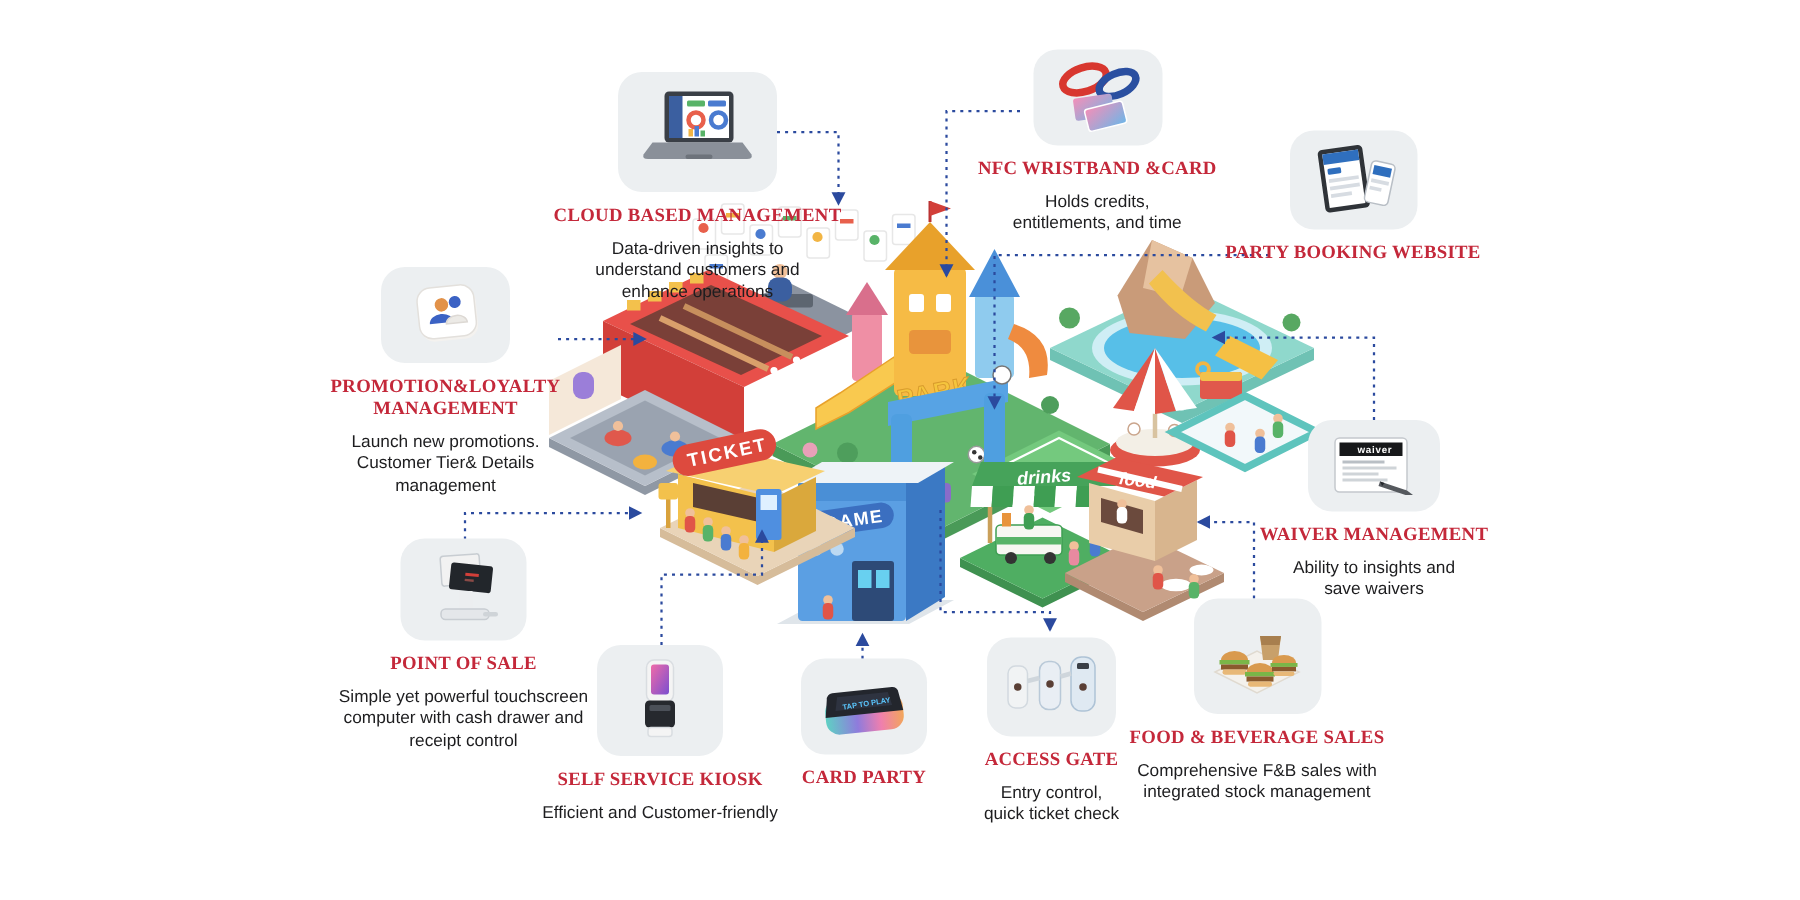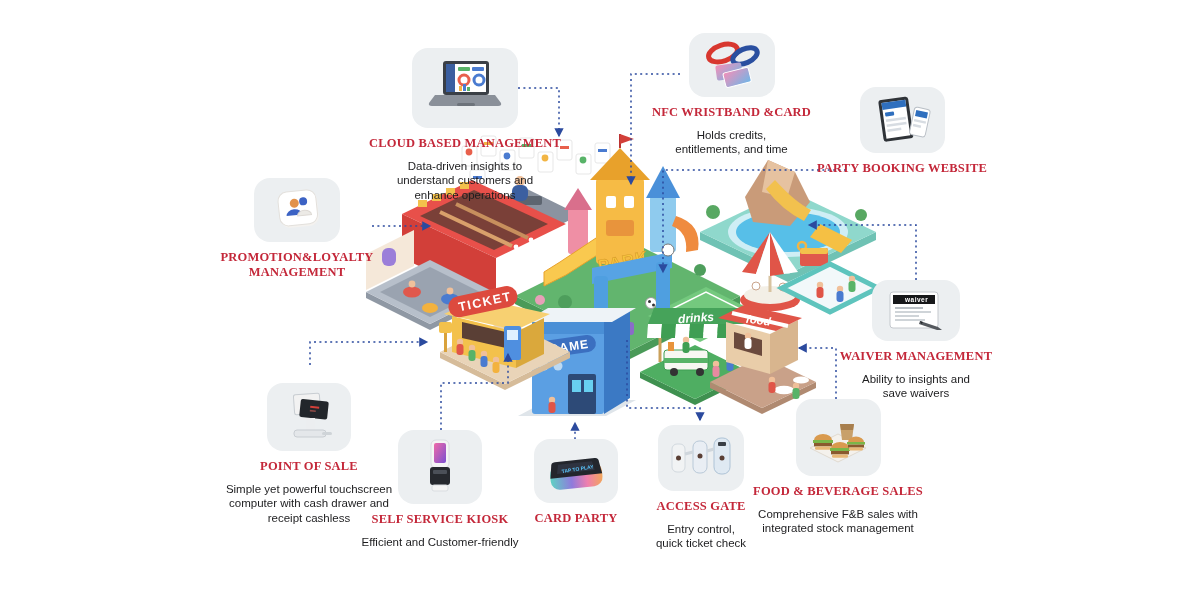--- a/index.html
+++ b/index.html
@@ -362,6 +362,11 @@
     <div>PROMOTION&amp;LOYALTY</div>
     <div>MANAGEMENT</div>
   </div>
+  <div class="c-desc">
+    <div>Launch new promotions.</div>
+    <div>Customer Tier&amp; Details</div>
+    <div>management</div>
+  </div>
 </div>
 
 <div class="callout" style="left:219px;top:383px;width:180px;text-align:center;">

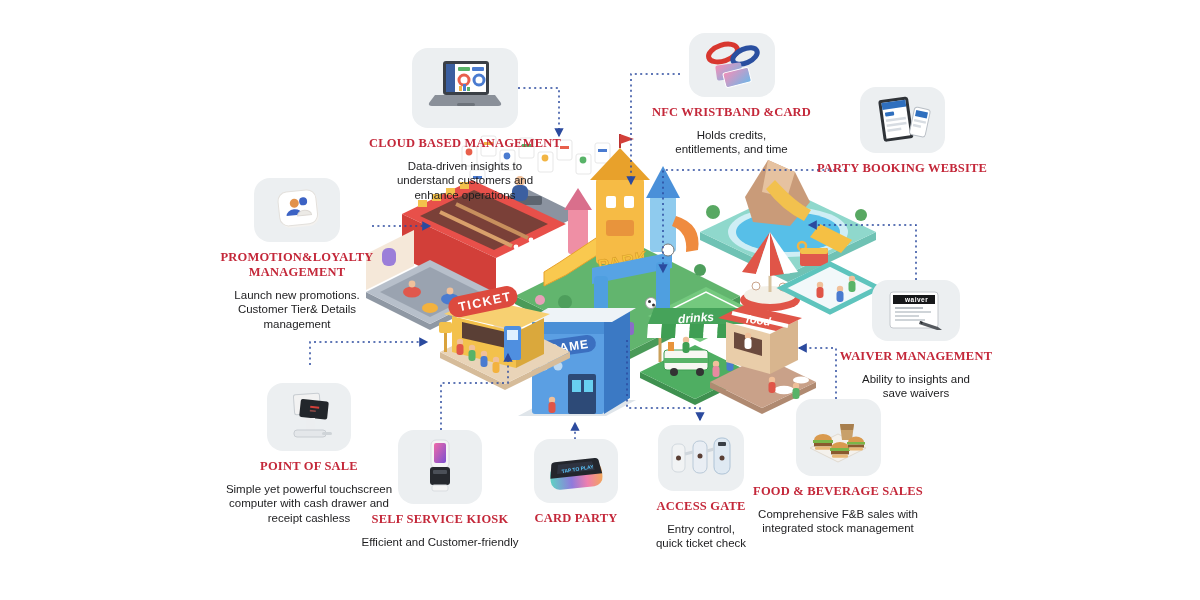--- a/index.html
+++ b/index.html
@@ -369,7 +369,7 @@
   </div>
 </div>
 
-<div class="callout" style="left:219px;top:383px;width:180px;text-align:center;">
+<div class="callout" style="left:219px;top:359px;width:180px;text-align:center;">
   <div class="icon-card" style="width:84px;height:68px;">
     <svg width="66" height="54" viewBox="0 0 66 54">
       <rect x="18" y="4" width="26" height="20" rx="2" fill="#f2f2f2" stroke="#c8cdd2" transform="rotate(-4 31 14)"></rect>

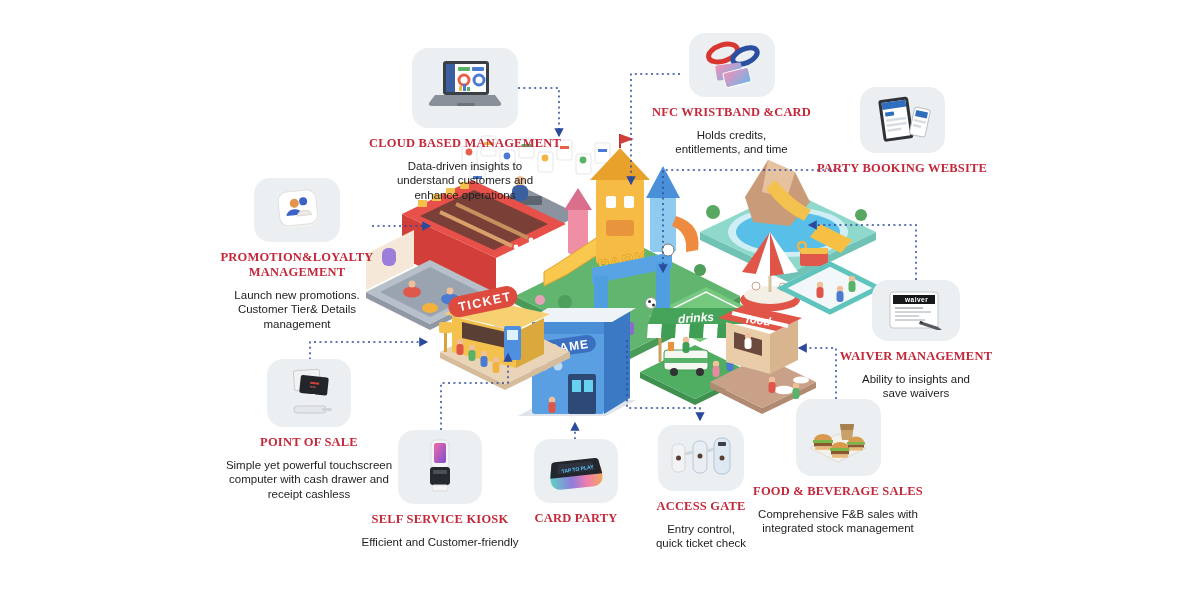--- a/index.html
+++ b/index.html
@@ -389,7 +389,7 @@
   <div class="c-desc">
     <div>Simple yet powerful touchscreen</div>
     <div>computer with cash drawer and</div>
-    <div>receipt cashless</div>
+    <div>receipt control</div>
   </div>
 </div>
 

